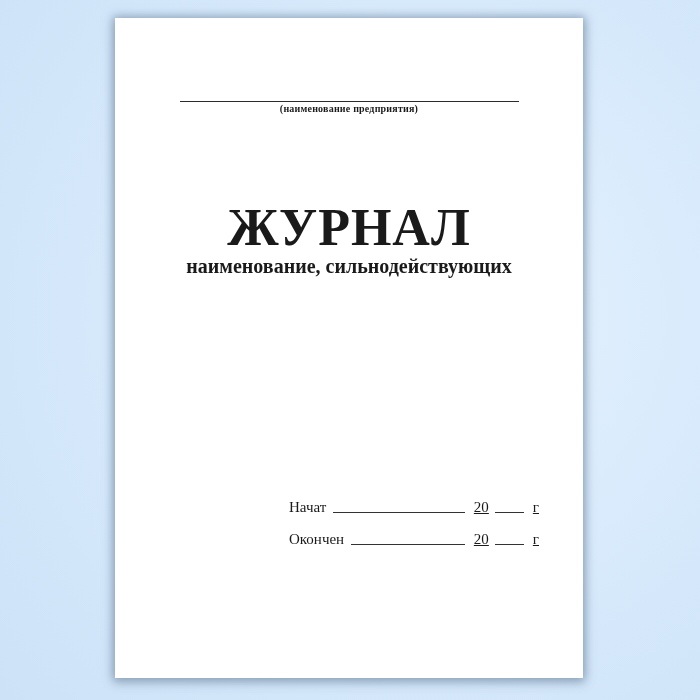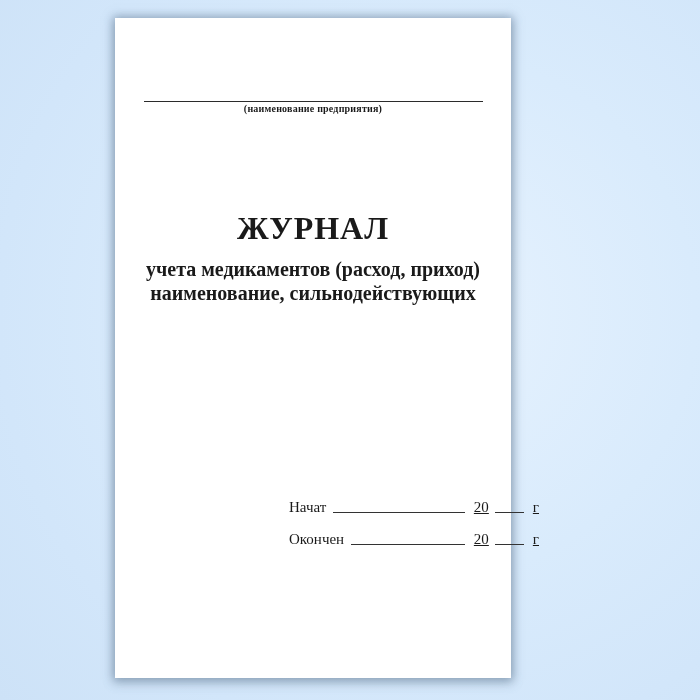--- a/index.html
+++ b/index.html
@@ -19,7 +19,7 @@
     position: absolute;
     left: 115px;
     top: 18px;
-    width: 396px;
+    width: 468px;
     height: 660px;
     background: #ffffff;
     box-shadow: 0 0 9px 2px rgba(104, 128, 153, 0.55),

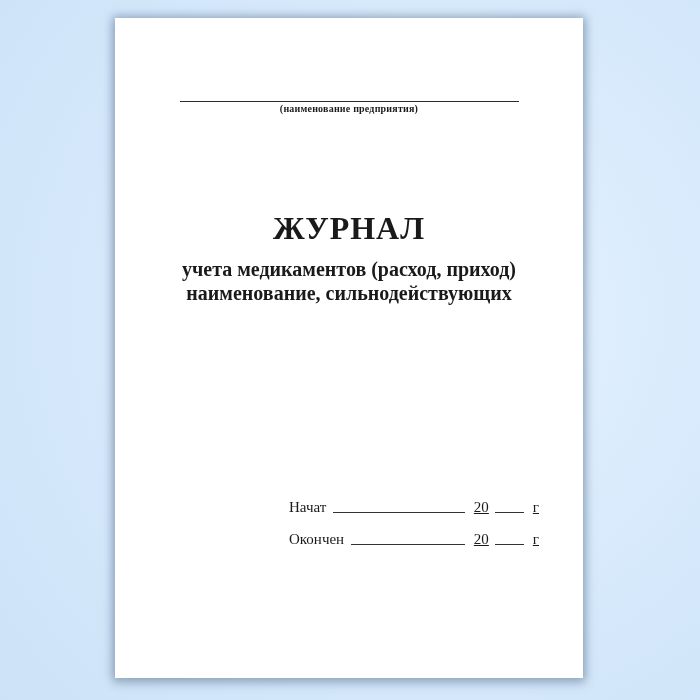--- a/index.html
+++ b/index.html
@@ -55,7 +55,7 @@
   }
   .journal-title {
     margin: 0;
-    font-size: 32px;
+    font-size: 52px;
     line-height: 52px;
     font-weight: bold;
     letter-spacing: 1px;

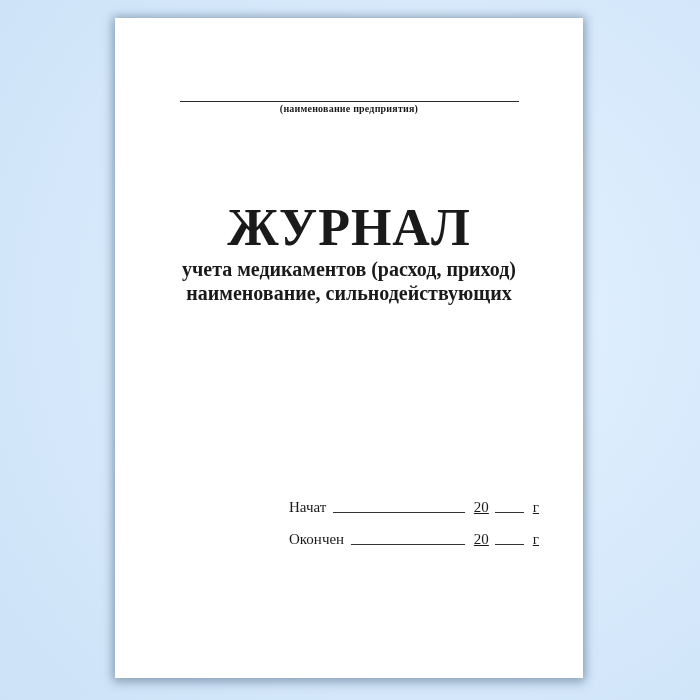--- a/index.html
+++ b/index.html
@@ -116,7 +116,6 @@
 
     <div class="title-block">
       <h1 class="journal-title">ЖУРНАЛ</h1>
-      <div class="journal-subtitle first">учета медикаментов (расход, приход)</div>
       <div class="journal-subtitle">наименование, сильнодействующих</div>
     </div>
 

